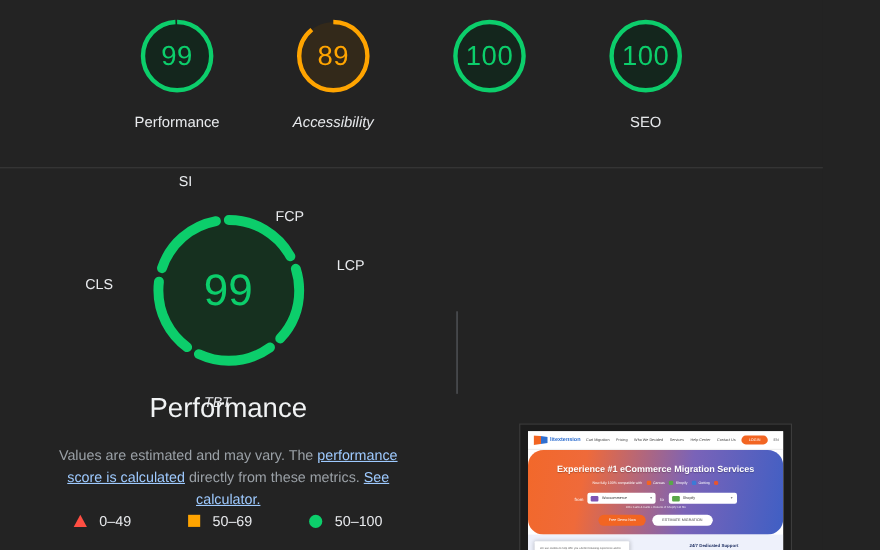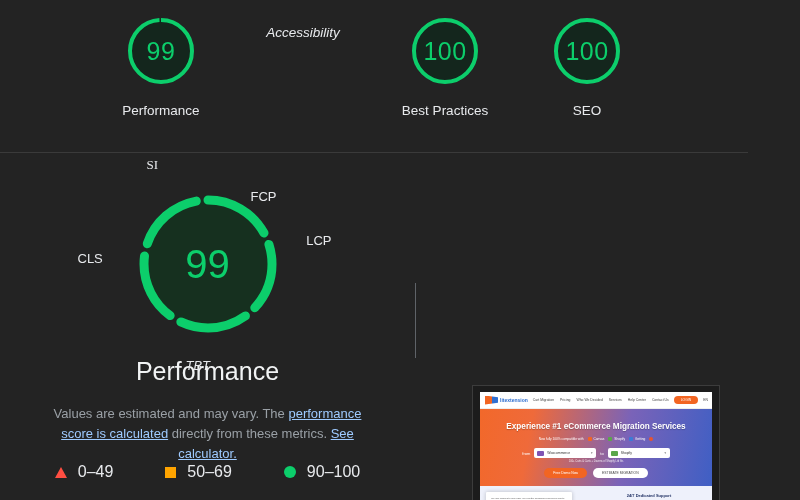--- a/index.html
+++ b/index.html
@@ -239,6 +239,13 @@
     </div>
 
     <div class="gauge-cell g-avg">
+      <div class="gauge-ring">
+        <svg width="78" height="78" viewBox="0 0 78 78" aria-hidden="true">
+          <circle cx="39" cy="39" r="31" fill="#33291a"></circle>
+          <circle cx="39" cy="39" r="31" fill="none" stroke="#ffa400" stroke-width="4" stroke-dasharray="173.4 194.8" stroke-linecap="butt"></circle>
+        </svg>
+        <div class="gauge-num">89</div>
+      </div>
       <div class="gauge-label">Accessibility</div>
     </div>
 

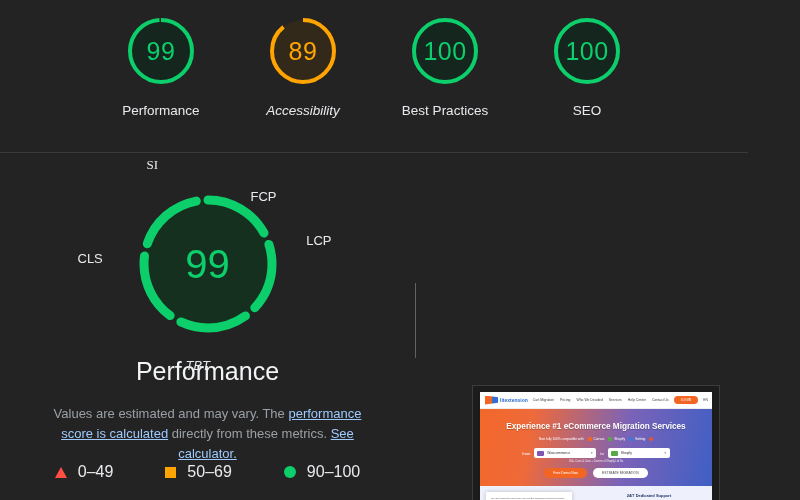--- a/index.html
+++ b/index.html
@@ -257,7 +257,6 @@
         </svg>
         <div class="gauge-num">100</div>
       </div>
-      <div class="gauge-label">Best Practices</div>
     </div>
 
     <div class="gauge-cell g-pass">

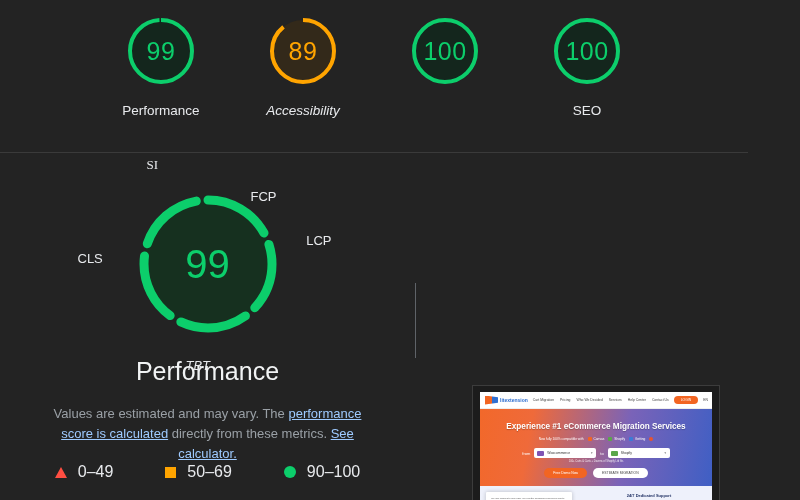--- a/index.html
+++ b/index.html
@@ -80,7 +80,7 @@
     color: #e8eaed;
     white-space: nowrap;
   }
-  .ml-si  { top: -22px; left: 24px; font-family: Liberation Serif, serif; }
+  .ml-si  { top: -22px; left: 40px; }
   .ml-fcp { top: -22px; right: 16px; margin-top: 32px; }
   .ml-lcp { top: 54px;  right: -39px; }
   .ml-tbt { bottom: -24px; left: 63px; font-style: italic; }

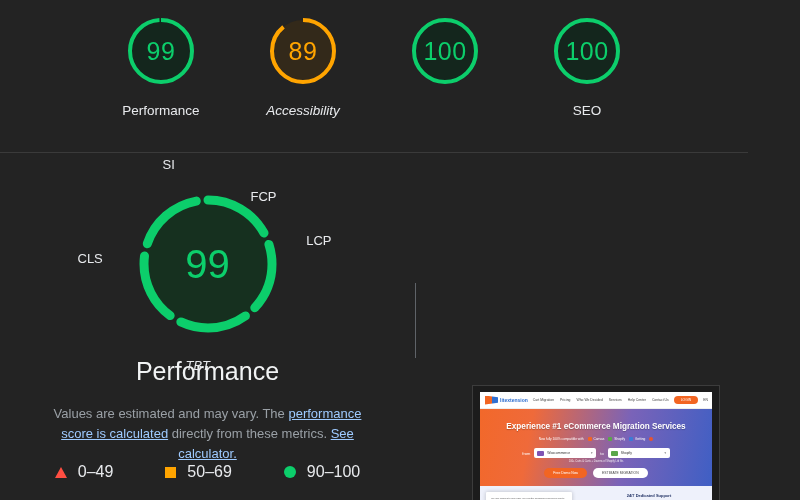--- a/index.html
+++ b/index.html
@@ -172,6 +172,7 @@
     background: linear-gradient(100deg,#f2682a 0%, #ef6a3a 22%, #7a63b8 62%, #3f5fc4 100%);
     display: flex; flex-direction: column; align-items: center;
     padding-top: 13px;
+    border-radius: 14px;
   }
   .t-hero-title {
     font-size: 8.2px; color: #fff; font-weight: bold;

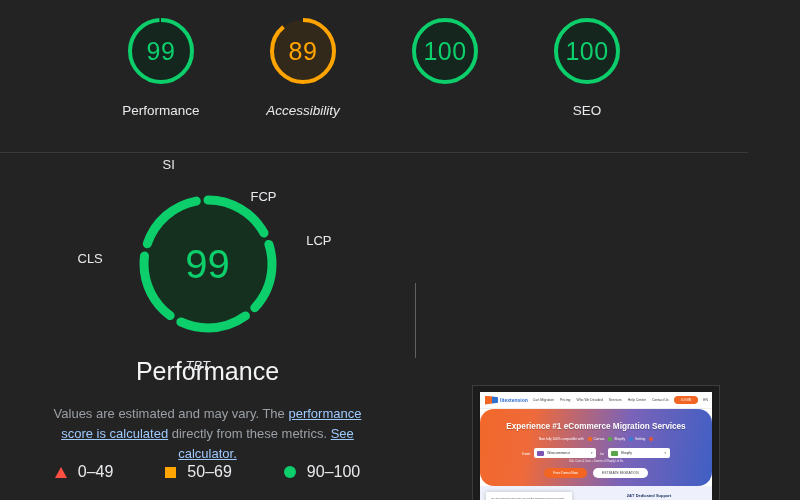--- a/index.html
+++ b/index.html
@@ -114,7 +114,7 @@
     display: flex;
     justify-content: center;
     gap: 52px;
-    font-size: 16px;
+    font-size: 13px;
     color: #e8eaed;
   }
   .legend-item { display: flex; align-items: center; gap: 11px; }

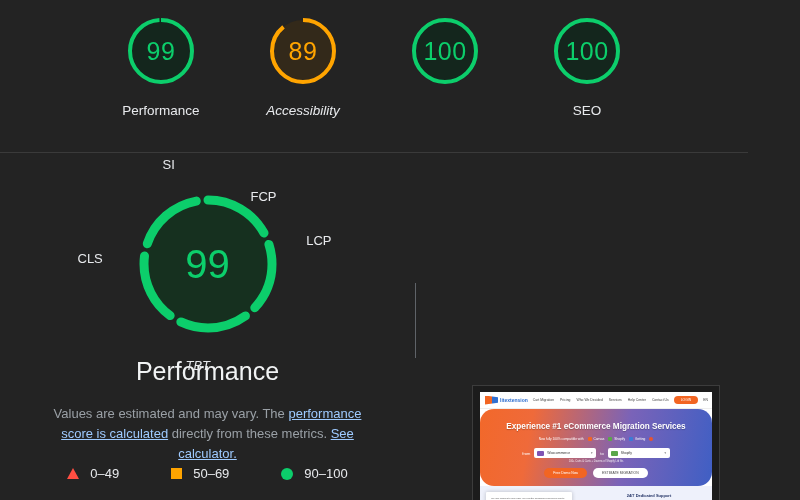--- a/index.html
+++ b/index.html
@@ -313,7 +313,7 @@
         </div>
         <div class="legend-item">
           <span class="swatch-pass"></span>
-          <span>90–100</span>
+          <span>50–100</span>
         </div>
       </div>
     </div>

